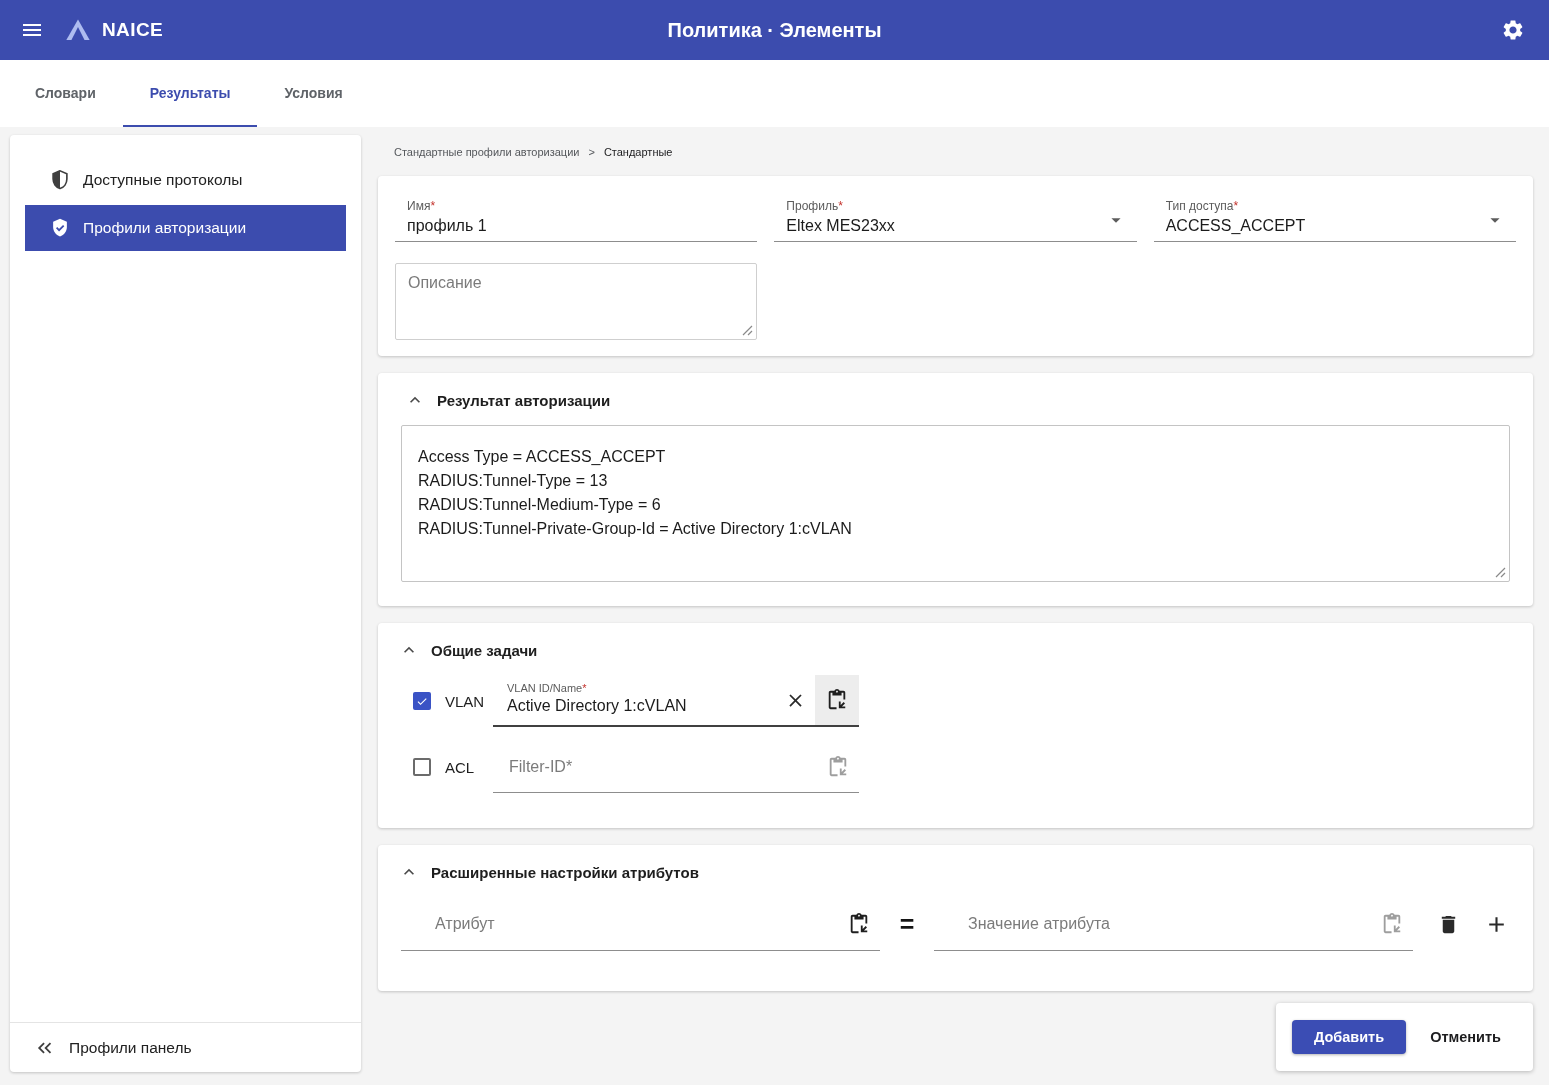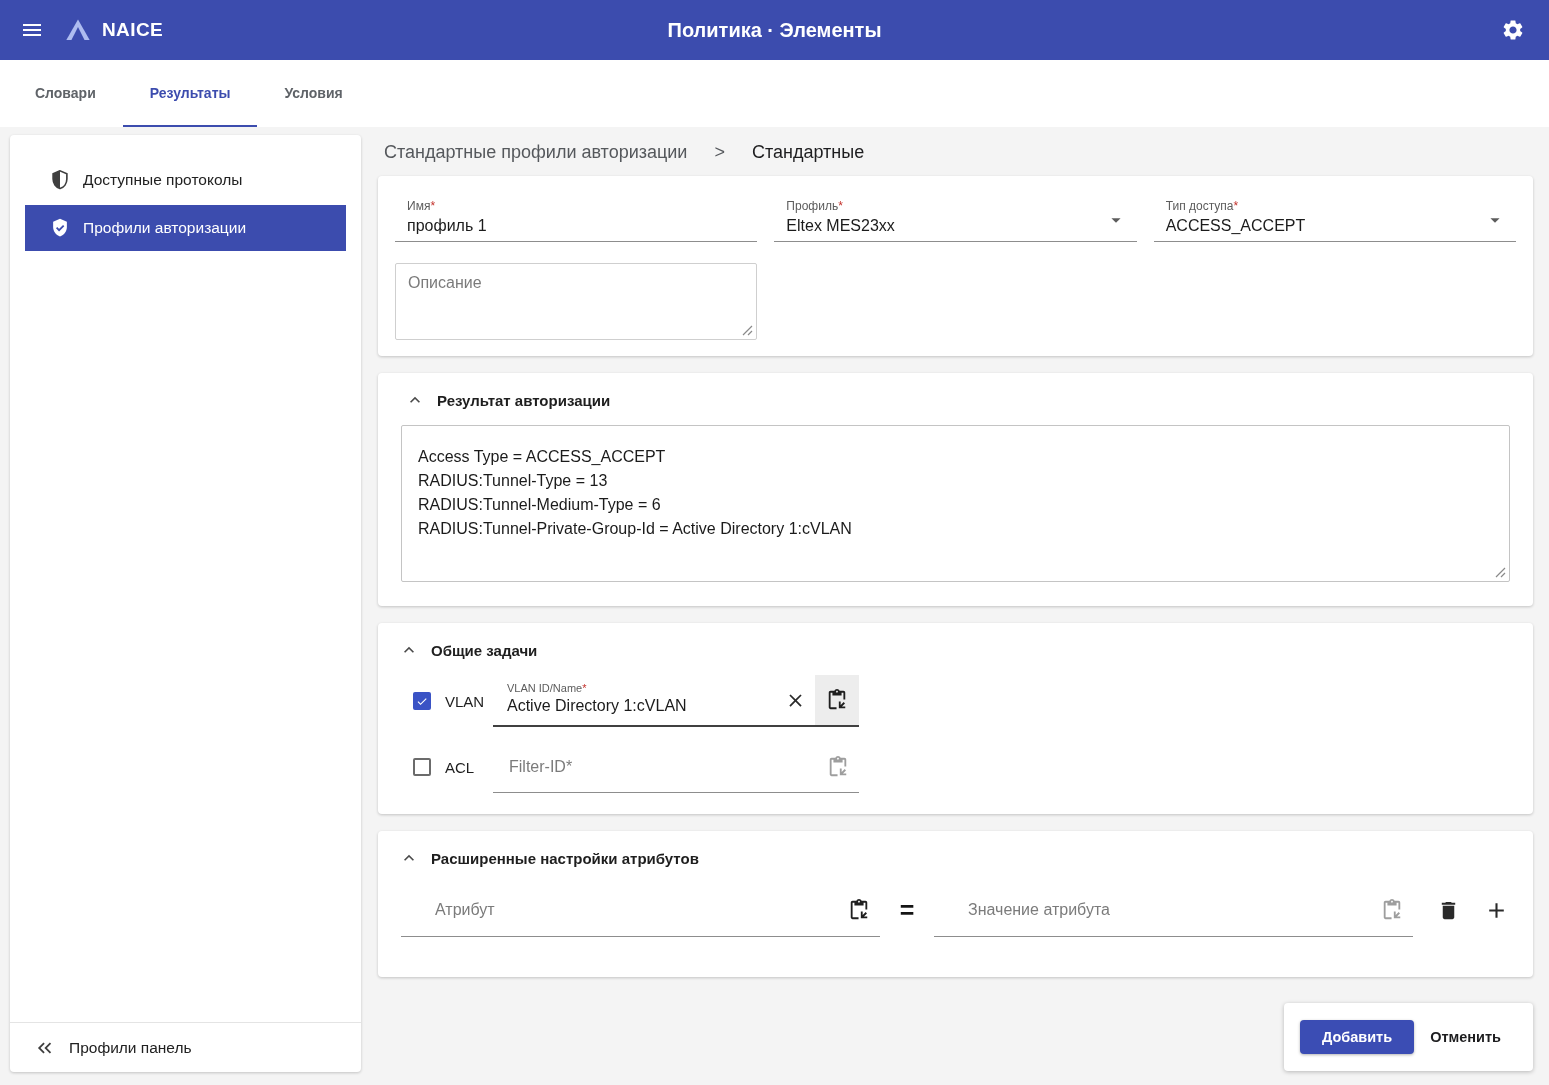--- a/index.html
+++ b/index.html
@@ -35,7 +35,7 @@
 
   
   .main { flex:1; min-width:0; }
-  .breadcrumb { margin:6px 6px 13px; display:flex; align-items:center; gap:27px; font-size:18px; color:#55585c; height:22px; }
+  .breadcrumb { margin:6px 16px 13px; display:flex; align-items:center; gap:9px; font-size:11px; color:#55585c; height:22px; }
   .breadcrumb .parent { cursor:pointer; }
   .breadcrumb .current { color:#1d1d1f; }
 

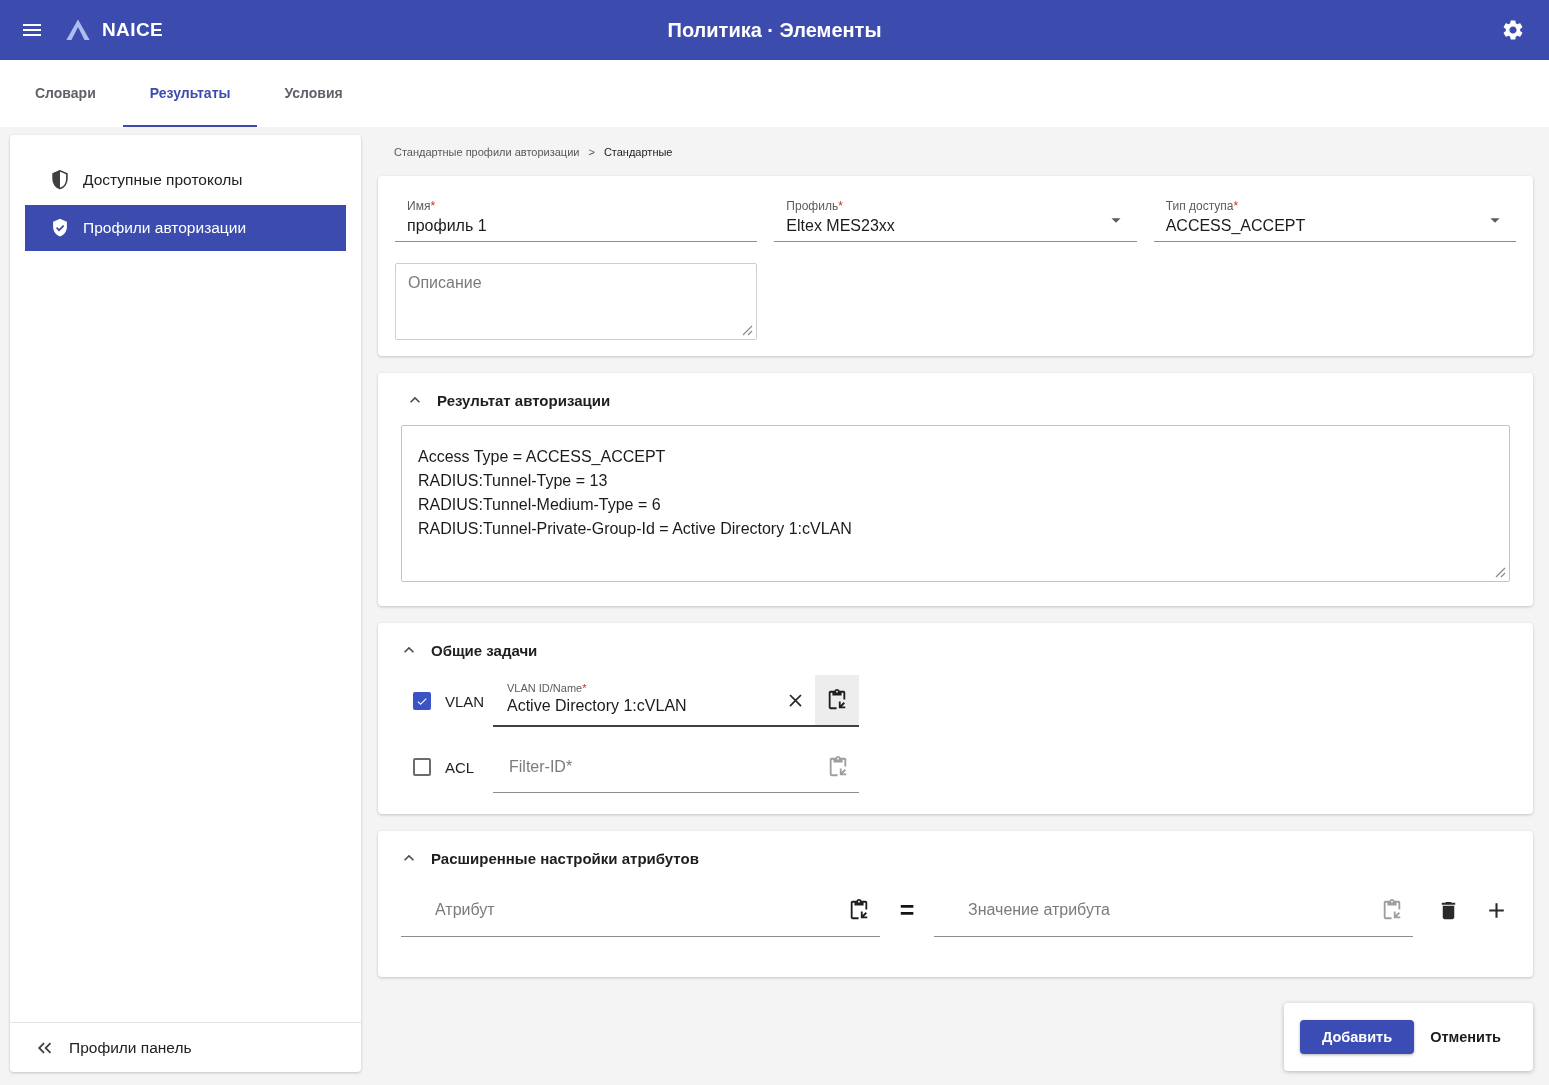--- a/index.html
+++ b/index.html
@@ -62,7 +62,7 @@
   .result-wrap { position:relative; border:1px solid #c4c4c4; border-radius:2px; height:157px; }
   .result-wrap textarea { width:100%; height:100%; border:none; outline:none; resize:none; padding:19px 16px; font-size:16px; line-height:24px; color:#1b1b1b; font-family:inherit; background:transparent; }
 
-  .tasks-pad { padding:16px 17px 21px; }
+  .tasks-pad { padding:16px 17px 35px; }
   .task-row { display:flex; align-items:center; margin:13px 0 0 18px; }
   .cb { width:18px; height:18px; border-radius:2px; cursor:pointer; flex:none; }
   .cb.checked { background:#3a53c5; display:flex; align-items:center; justify-content:center; }

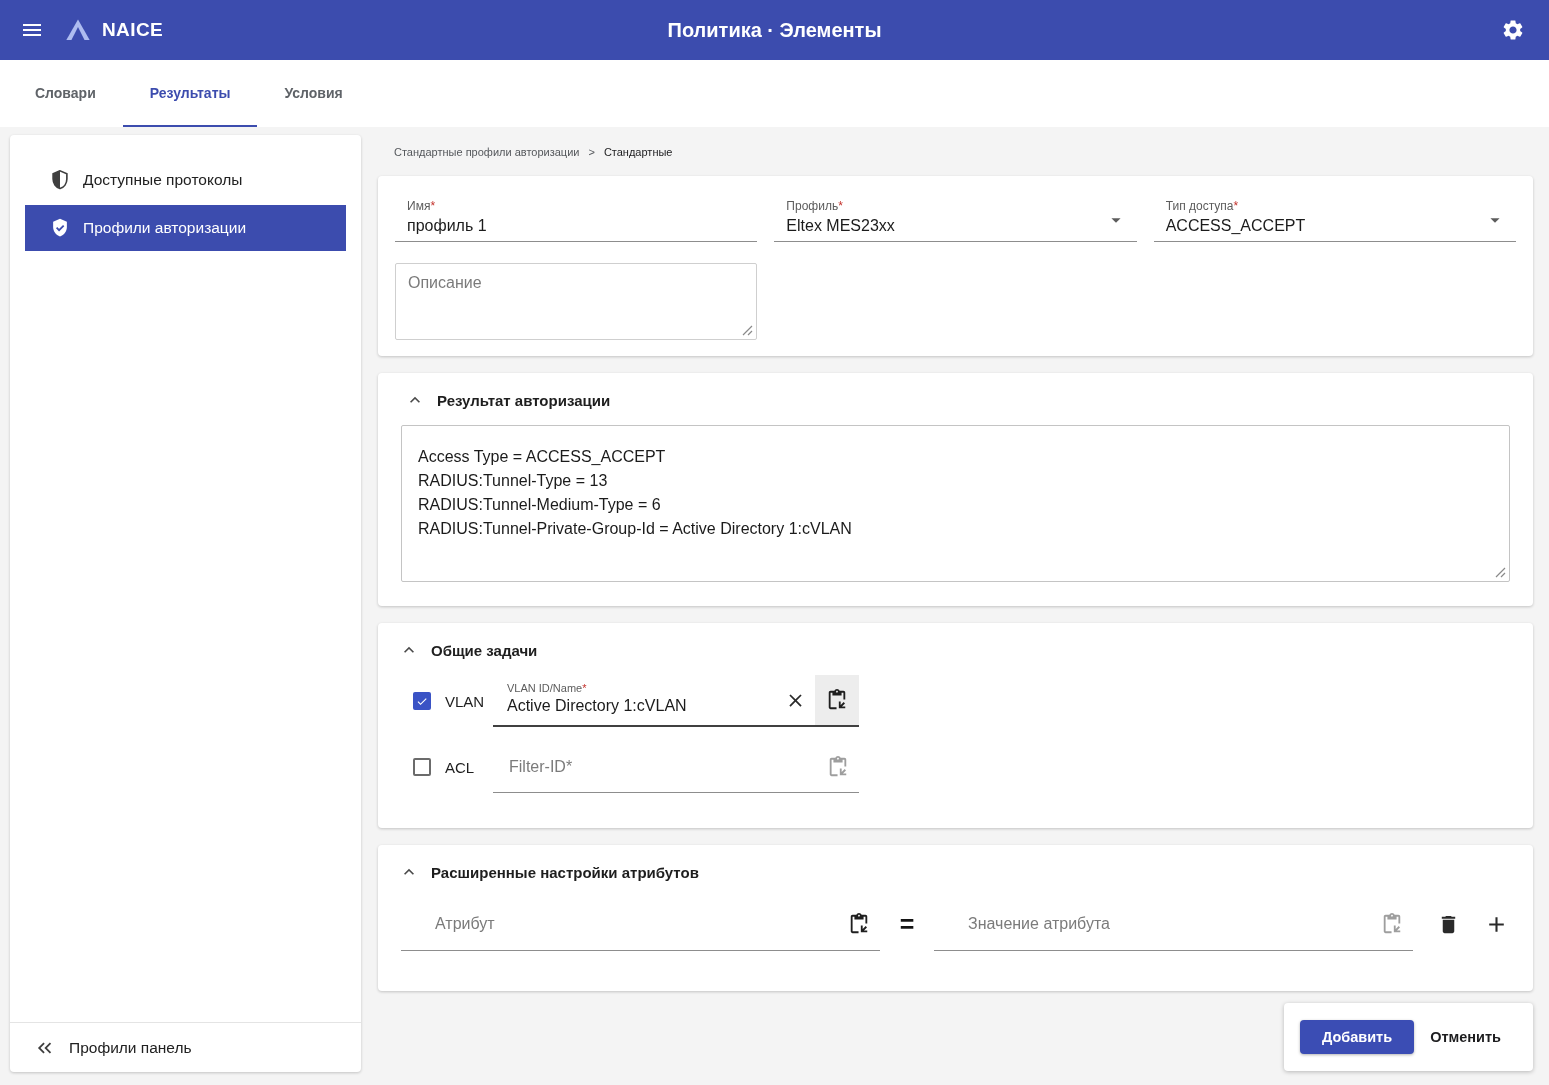--- a/index.html
+++ b/index.html
@@ -89,7 +89,7 @@
   .equals { width:54px; text-align:center; font-size:25px; font-weight:bold; color:#141414; }
   .row-btn { background:none; border:none; display:flex; cursor:pointer; padding:0; margin-left:24px; color:#2a2a2a; }
 
-  .action-bar { position:absolute; right:16px; bottom:14px; background:#fff; border-radius:4px; box-shadow:0 1px 4px rgba(0,0,0,.25); padding:17px 16px; display:flex; align-items:center; z-index:5; }
+  .action-bar { position:absolute; right:16px; bottom:14px; background:#fff; border-radius:4px; box-shadow:0 1px 4px rgba(0,0,0,.25); padding:17px 16px; display:flex; align-items:center; gap:8px; z-index:5; }
   .btn-primary { background:#3b4db4; color:#fff; border:none; border-radius:4px; padding:9px 22px; font-size:14.5px; font-weight:bold; cursor:pointer; font-family:inherit; box-shadow:0 1px 3px rgba(0,0,0,.3); }
   .btn-text { background:none; border:none; color:#1d1d1f; font-size:14.5px; font-weight:bold; padding:9px 16px; cursor:pointer; font-family:inherit; }
 </style>

